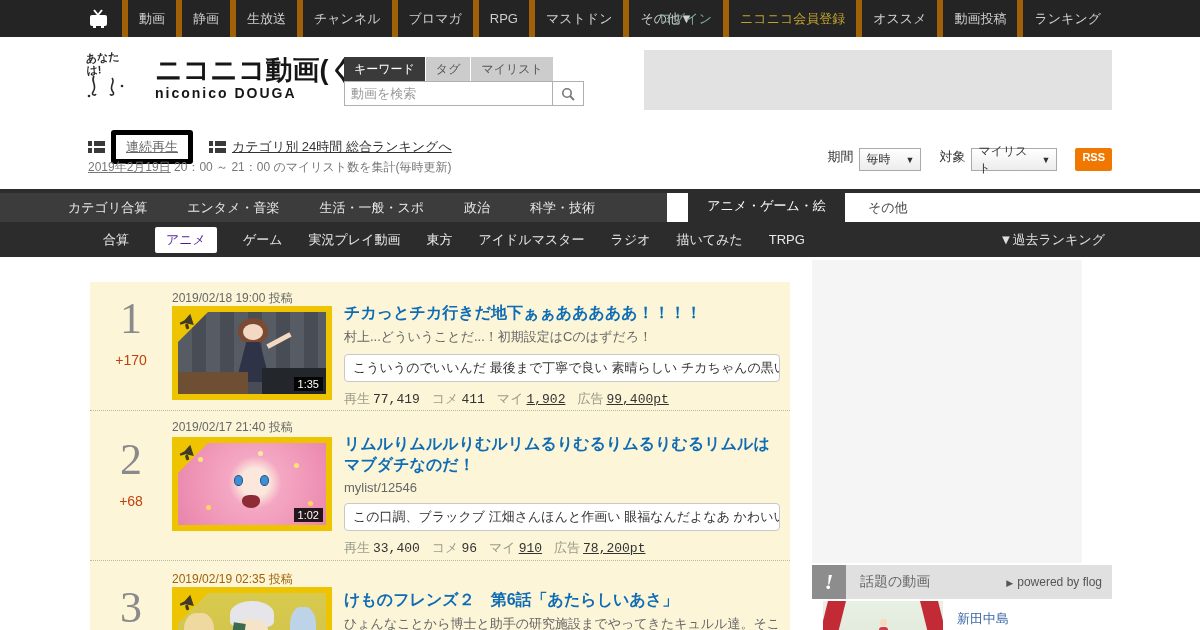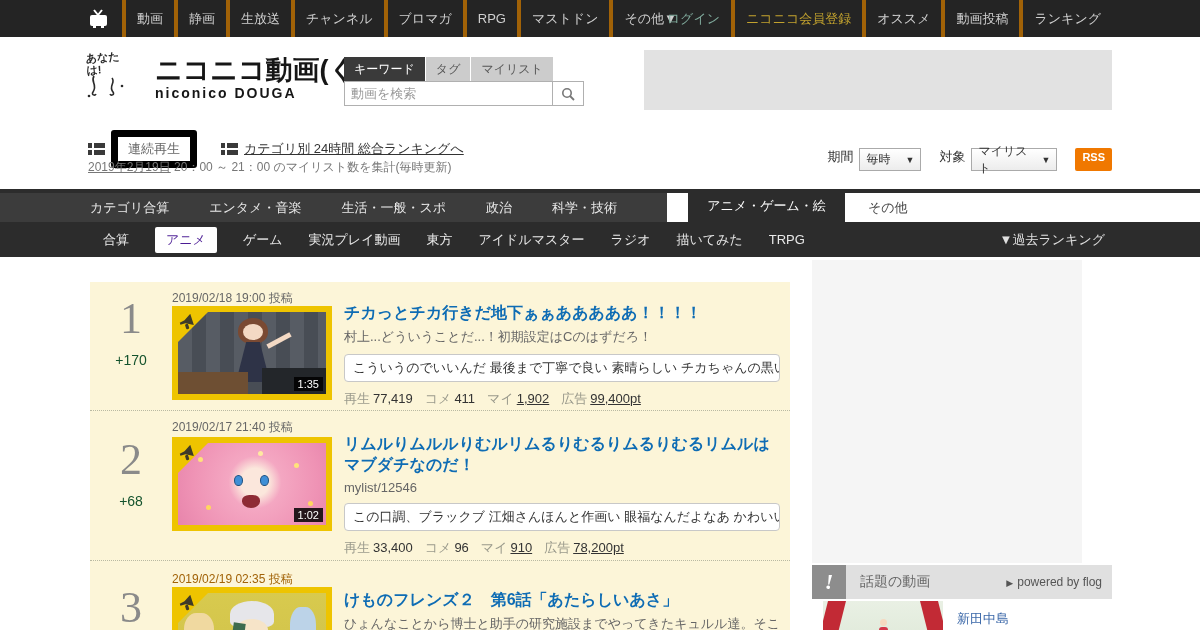--- a/index.html
+++ b/index.html
@@ -11,7 +11,7 @@
   .topbar { position:absolute; top:0; left:0; width:1200px; height:37px; background:#242424;
             display:flex; align-items:center; padding-left:88px; }
   .tb-left { display:flex; align-items:center; height:100%; }
-  .tb-item { color:#cfcfcf; font-size:13px; padding:0 11px; line-height:37px; border-left:4px solid #a16207; cursor:pointer; }
+  .tb-item { color:#cfcfcf; font-size:13px; padding:0 11px; line-height:37px; border-left:6px solid #a16207; cursor:pointer; }
   .tb-icon { margin-right:10px; display:flex; align-items:center; }
   .tb-right { position:absolute; right:88px; top:0; height:37px; display:flex; align-items:center; }
   .tb-item.r0 { color:#7fa99b; border-left:none; }

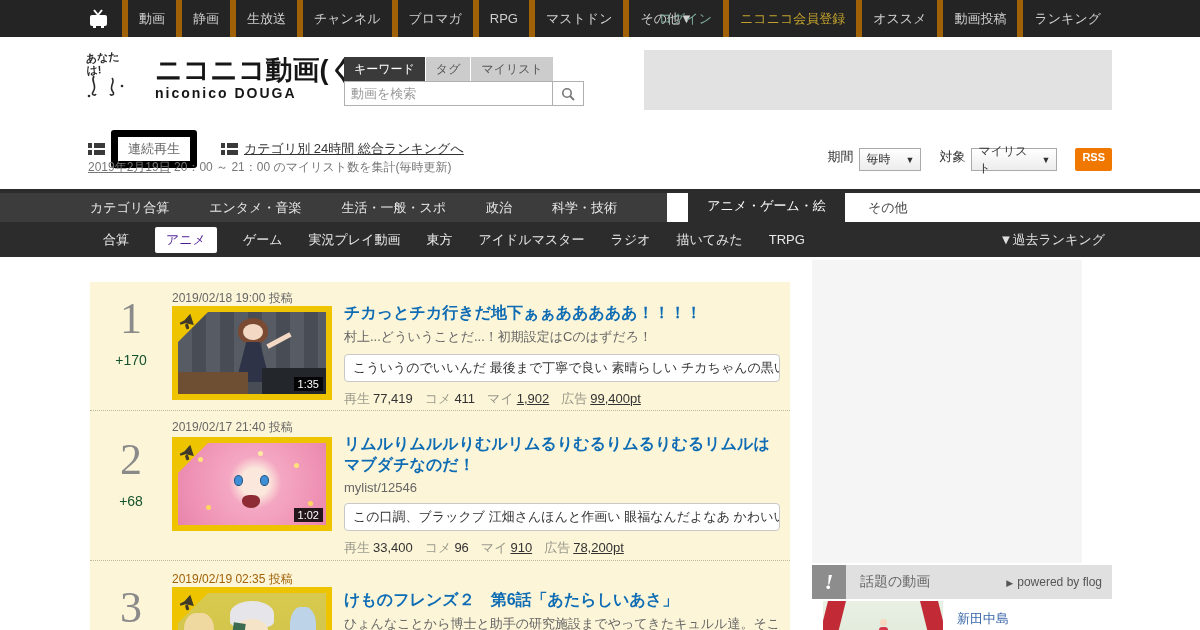--- a/index.html
+++ b/index.html
@@ -42,8 +42,8 @@
   .gicon i { background:#3a3a3a; }
   .titlerow { position:absolute; left:88px; top:130px; display:flex; align-items:center; }
   .page-title { font-size:19px; font-weight:bold; color:#222; margin-right:10px; }
-  .btn-cont { font-size:13px; color:#666; background:#fff; border:7px solid #000000; border-radius:3px;
-              padding:3px 10px; margin-right:24px; cursor:pointer; white-space:nowrap; }
+  .btn-cont { font-size:13px; color:#666; background:#fff; border:5px solid #000000; border-radius:3px;
+              padding:3px 10px; margin-right:16px; cursor:pointer; white-space:nowrap;text-decoration:underline; }
   .cat-link { font-size:13px; color:#333; text-decoration:underline; cursor:pointer; white-space:nowrap; }
   .summary { position:absolute; left:88px; top:159px; font-size:12px; color:#777; }
   .summary .d { text-decoration:underline; cursor:pointer; }

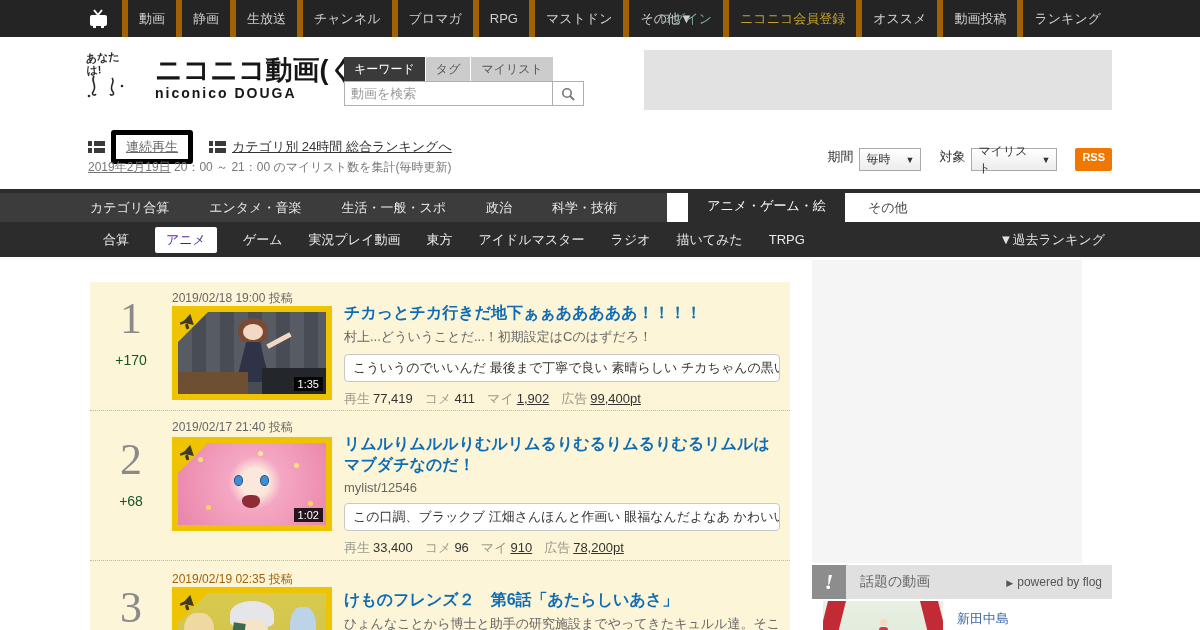--- a/index.html
+++ b/index.html
@@ -62,7 +62,7 @@
   .navwrap { position:absolute; left:0; top:189px; width:1200px; height:68px; }
   .n1line { position:absolute; left:0; top:0; width:1200px; height:4px; background:#2c2c2c; }
   .n1block { position:absolute; left:0; top:4px; width:667px; height:29px; background:#3c3c3c;
-             display:flex; align-items:flex-start; padding-left:70px; }
+             display:flex; align-items:flex-start; padding-left:48px; }
   .n1tab { color:#e8e8e8; font-size:13px; padding:0 20px; line-height:29px; cursor:pointer; white-space:nowrap; }
   .n1active { position:absolute; left:688px; top:0; width:157px; height:33px; background:#2c2c2c;
               color:#fff; font-size:13px; text-align:center; line-height:34px; cursor:pointer; }

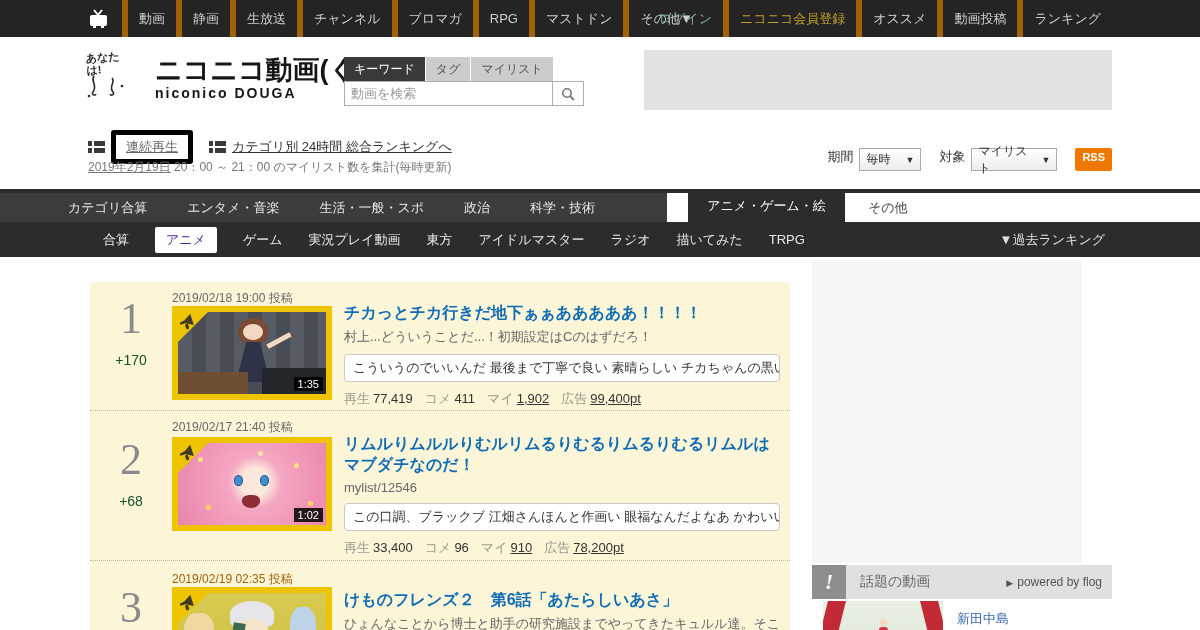--- a/index.html
+++ b/index.html
@@ -82,7 +82,7 @@
 
   .rank { position:absolute; left:0; top:0; width:82px; text-align:center; }
   .rank-num { font-family:"Liberation Serif",serif; font-size:44px; color:#8a8a8a; line-height:46px; }
-  .rank-delta { font-size:14px; color:#14532d; margin-top:10px; }
+  .rank-delta { font-size:14px; color:#c2410c; margin-top:10px; }
 
   .rdate { position:absolute; left:82px; font-size:12px; color:#666; }
   .rdate.new { color:#a16207; }

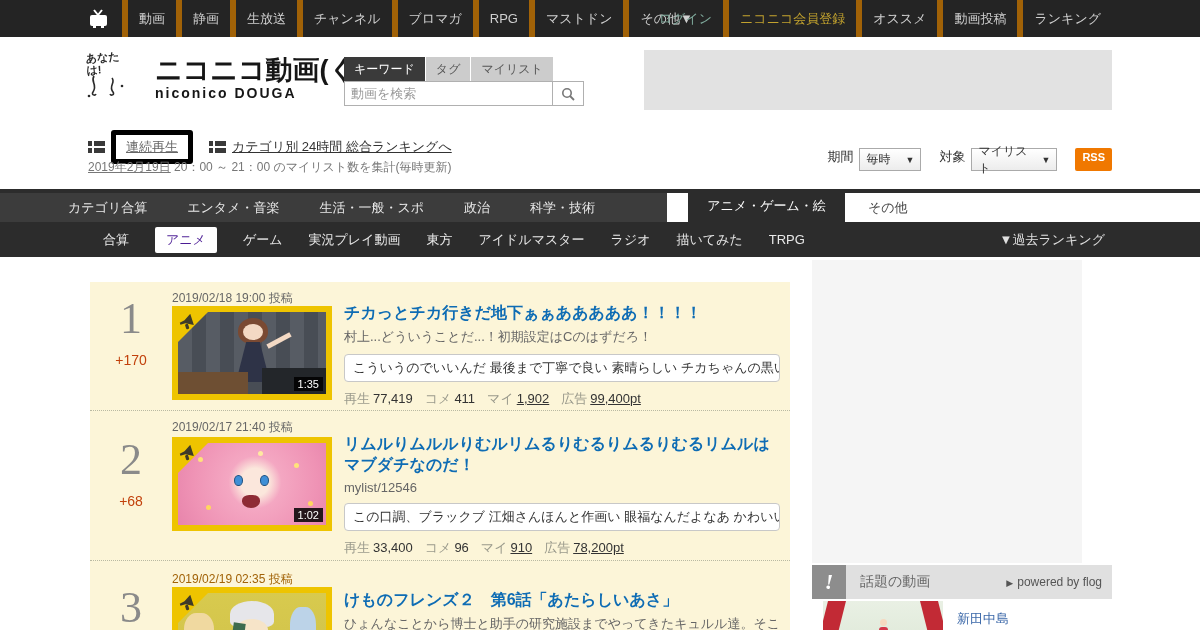--- a/index.html
+++ b/index.html
@@ -122,7 +122,7 @@
   .rdesc { font-size:13px; color:#666; margin-top:5px; white-space:nowrap; overflow:hidden; }
   .cbox { margin-top:8px; background:#fff; border:1px solid #c8c8c8; border-radius:4px; padding:4px 8px;
           font-size:13px; color:#333; white-space:nowrap; overflow:hidden; }
-  .stats { margin-top:8px; font-size:13px; }
+  .stats { margin-top:8px; font-size:13px;font-family:Liberation Mono, monospace; }
   .sl { color:#9a9a8c; margin-right:3px; }
   .sv { color:#333; margin-right:12px; }
   .sv.link { text-decoration:underline; cursor:pointer; }

